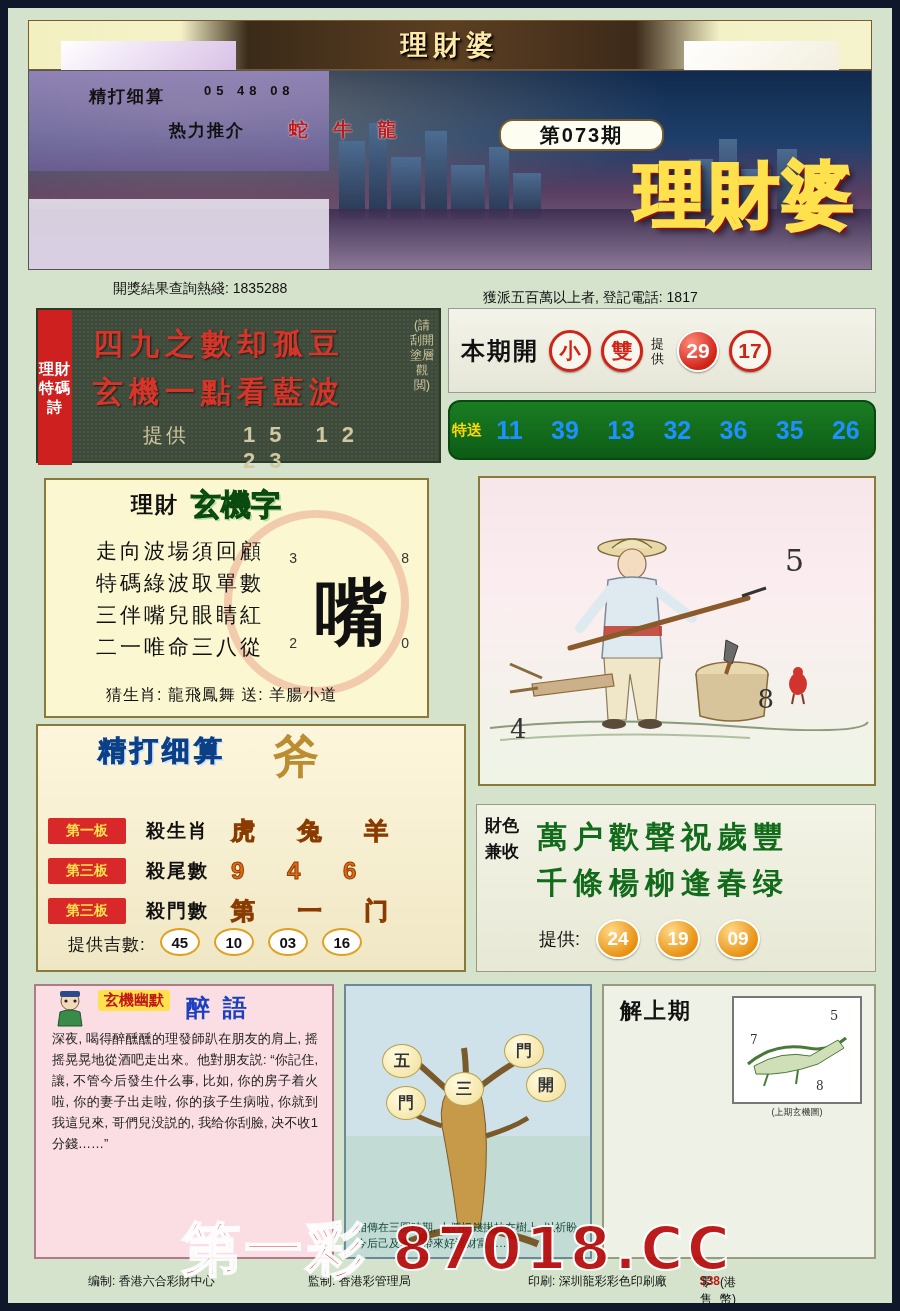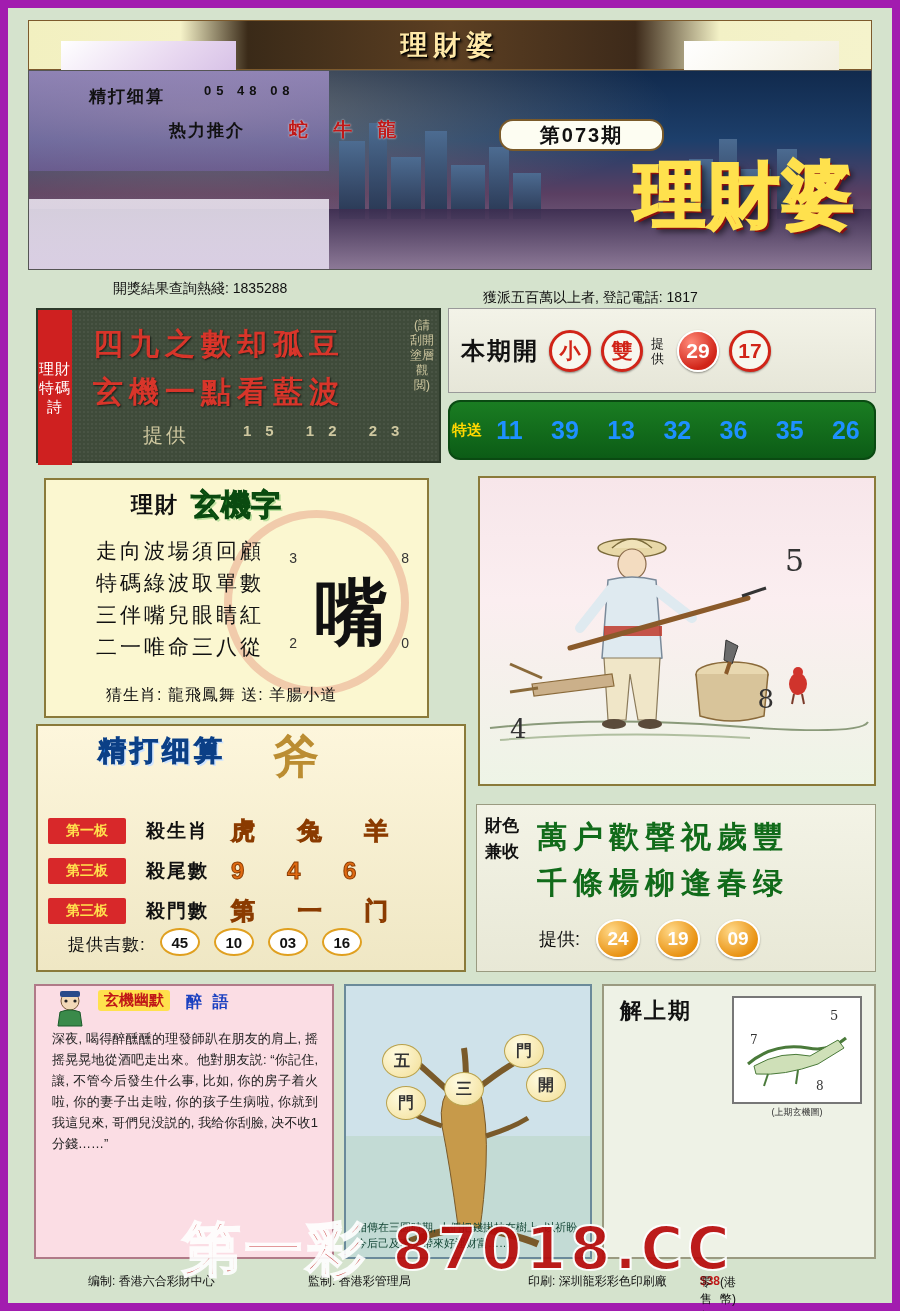--- a/index.html
+++ b/index.html
@@ -14,7 +14,7 @@
     position: relative;
     width: 900px; height: 1311px;
     background: #d5e3cd;
-    border: 8px solid #a21caf;
+    border: 8px solid #0f172a;
     padding-left: 28px;
   }
   

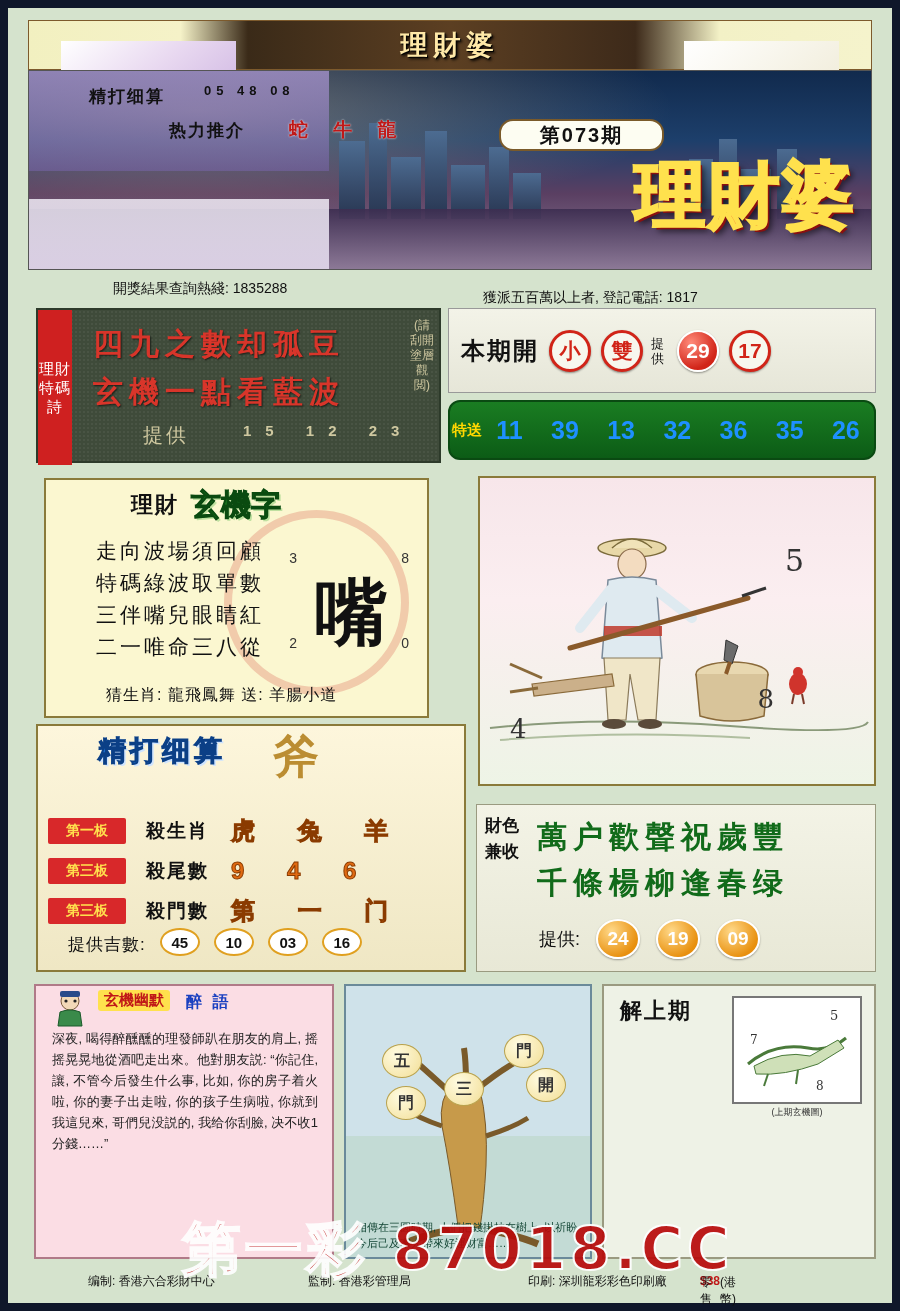--- a/index.html
+++ b/index.html
@@ -90,7 +90,7 @@
   }
   .poem-tab {
     position:absolute; left:0; top:0; width:34px; height:155px;
-    background:#cf2020; color:#fff; font-size:15px; font-weight:normal;
+    background:#cf2020; color:#fff; font-size:15px; font-weight:bold;
     display:flex; align-items:center; justify-content:center; text-align:center;
     line-height:19px; letter-spacing:1px;
   }

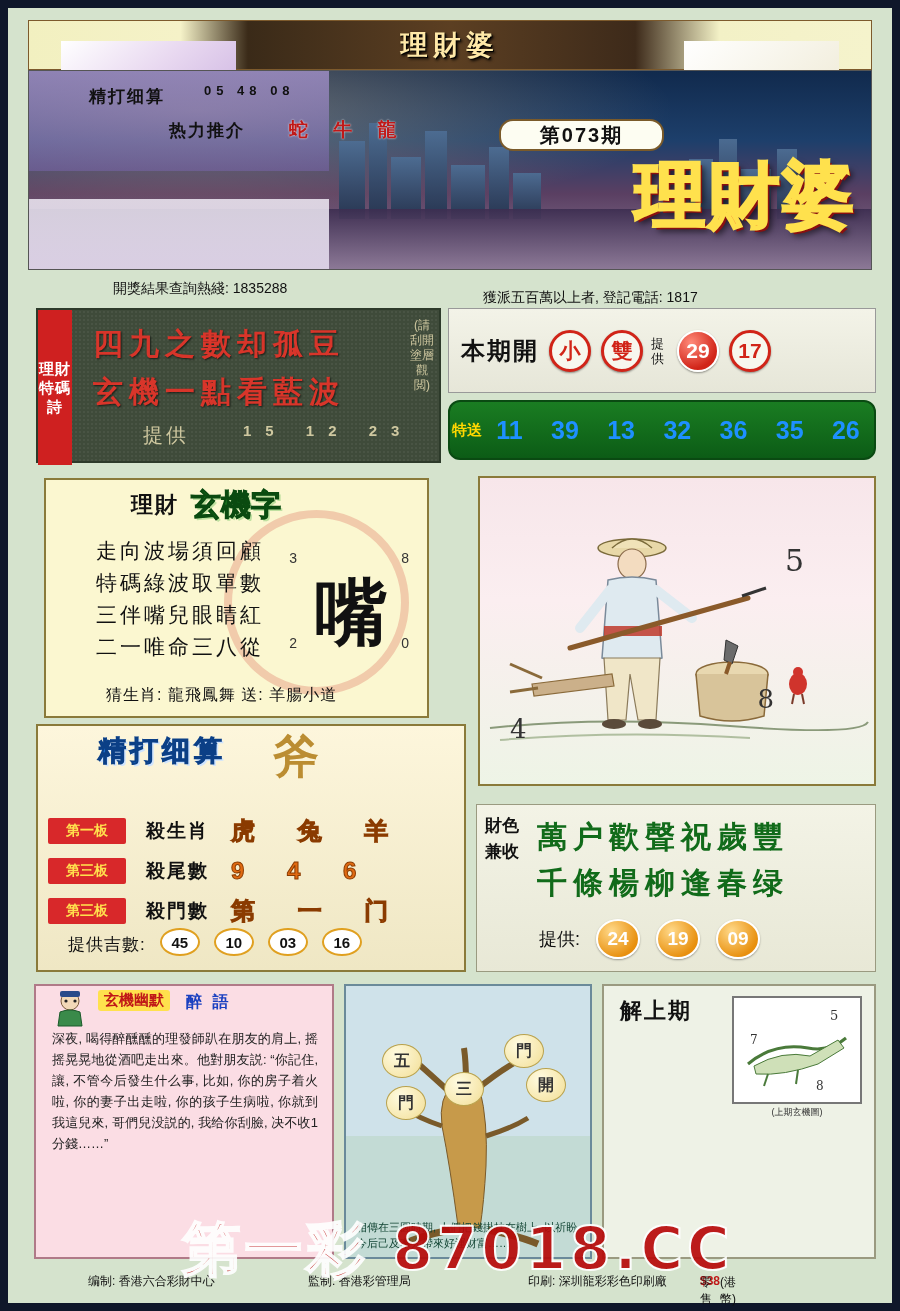--- a/index.html
+++ b/index.html
@@ -99,7 +99,7 @@
   .poem-l2 { position:absolute; left:55px; top:62px; font-size:30px; font-weight:bold; color:#d8352a; letter-spacing:6px;
     font-family:"DejaVu Serif", serif; text-shadow:1px 1px 2px rgba(0,0,0,.6);}
   .poem-sup { position:absolute; left:105px; top:112px; font-size:20px; color:#cfc8a0; letter-spacing:3px;}
-  .poem-nums { position:absolute; left:205px; top:112px; font-size:15px; color:#cfc8a0; letter-spacing:14px; font-weight:bold;}
+  .poem-nums { position:absolute; left:205px; top:112px; font-size:22px; color:#cfc8a0; letter-spacing:14px; font-weight:bold;}
   .poem-side { position:absolute; right:4px; top:8px; width:26px; font-size:12px; color:#cfc8a0; line-height:15px; text-align:center;}
 
   

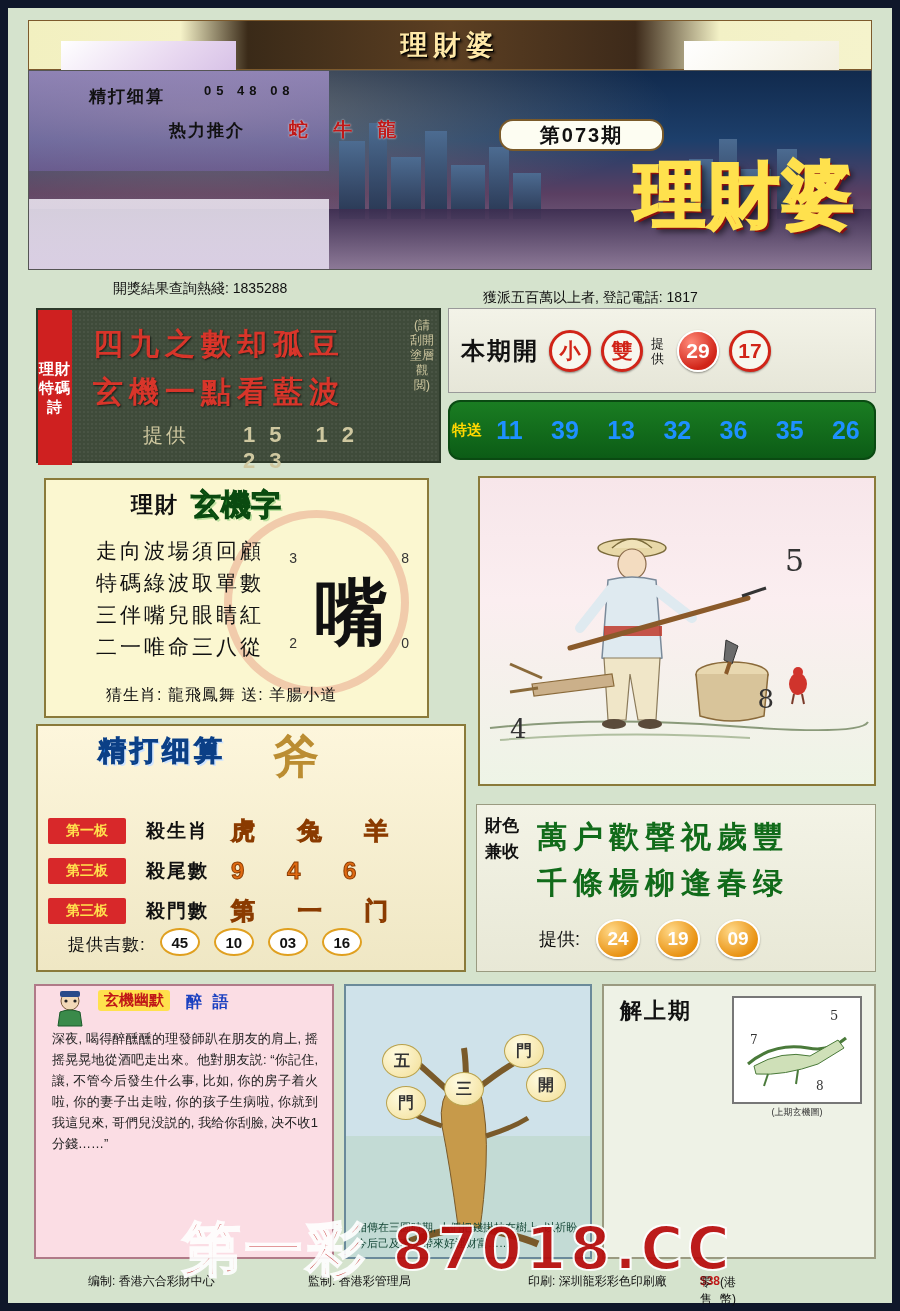--- a/index.html
+++ b/index.html
@@ -221,7 +221,7 @@
   }
   .joke-head { position:absolute; left:8px; top:4px; display:flex; align-items:center;}
   .joke-badge { font-size:15px; font-weight:bold; color:#c01818; background:#ffe14d; padding:1px 6px; border-radius:3px;}
-  .joke-title { position:absolute; left:150px; top:6px; font-size:16px; font-weight:bold; color:#1a40c0; letter-spacing:3px;}
+  .joke-title { position:absolute; left:150px; top:6px; font-size:24px; font-weight:bold; color:#1a40c0; letter-spacing:3px;}
   .joke-body { position:absolute; left:16px; right:14px; top:42px; font-size:13px; color:#222; line-height:21px; text-align:justify;}
   .joke-man { position:absolute; left:12px; top:2px; width:48px; height:40px;}
 

